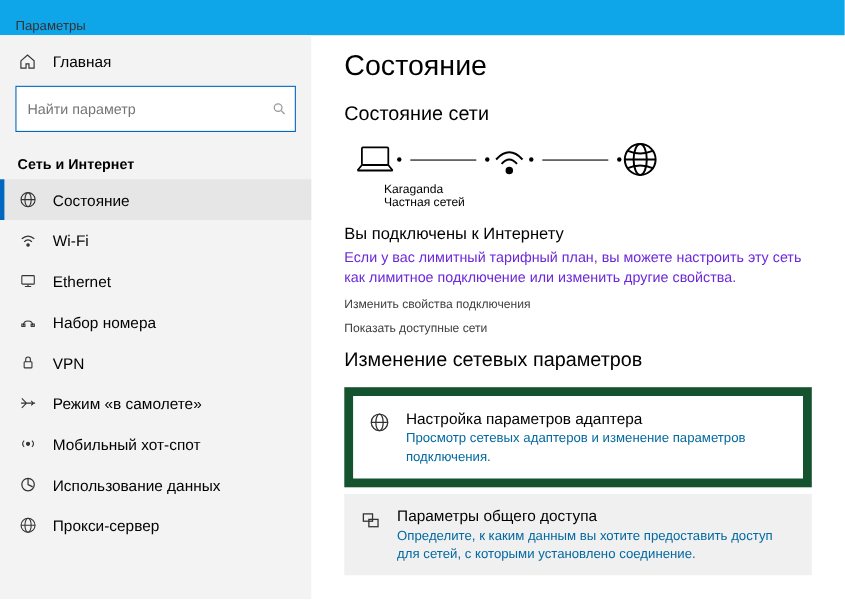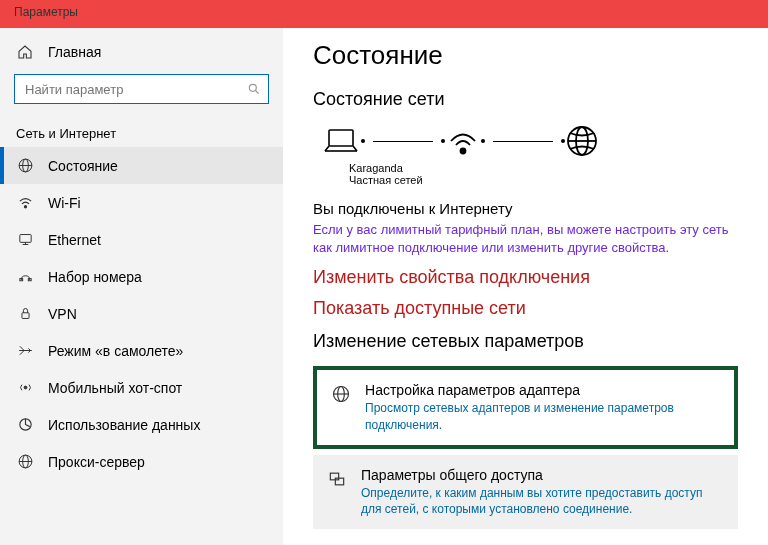--- a/index.html
+++ b/index.html
@@ -4,7 +4,7 @@
 <style>
 *{margin:0;padding:0;box-sizing:border-box;font-family:"Segoe UI",Tahoma,sans-serif}
 body{width:768px;height:545px;background:#fff;overflow:hidden;display:flex;flex-direction:column}
-.titlebar{height:28px;padding:5px 14px;font-size:12px;color:#333;background:#ef4444}
+.titlebar{height:28px;padding:16px 14px;font-size:12px;color:#333;background:#0ea5e9}
 .main{flex:1;display:flex;overflow:hidden}
 .sidebar{width:283px;background:#f3f3f3;padding:8px 0}
 .home-row{display:flex;align-items:center;padding:8px 16px;cursor:pointer}

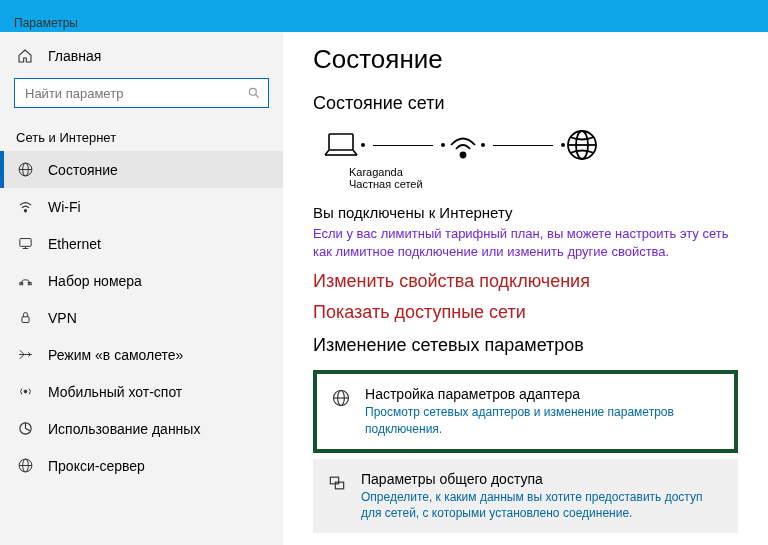--- a/index.html
+++ b/index.html
@@ -11,7 +11,7 @@
 .home-row .ico{width:18px;display:flex;align-items:center;justify-content:center;margin-right:14px}
 .home-row span{font-size:14px}
 .search-wrap{margin:6px 14px 12px}
-.search{width:100%;height:30px;border:1px solid #0067c0;padding:0 32px 0 10px;font-size:13px;background:#fff;color:#0f172a;position:relative}
+.search{width:100%;height:42px;border:1px solid #0067c0;padding:0 32px 0 10px;font-size:13px;background:#fff;color:#0f172a;position:relative}
 .search-box{position:relative}
 .search-glass{position:absolute;right:8px;top:50%;transform:translateY(-50%);pointer-events:none}
 .section-head{padding:10px 16px 6px;font-size:13px;font-weight:400}

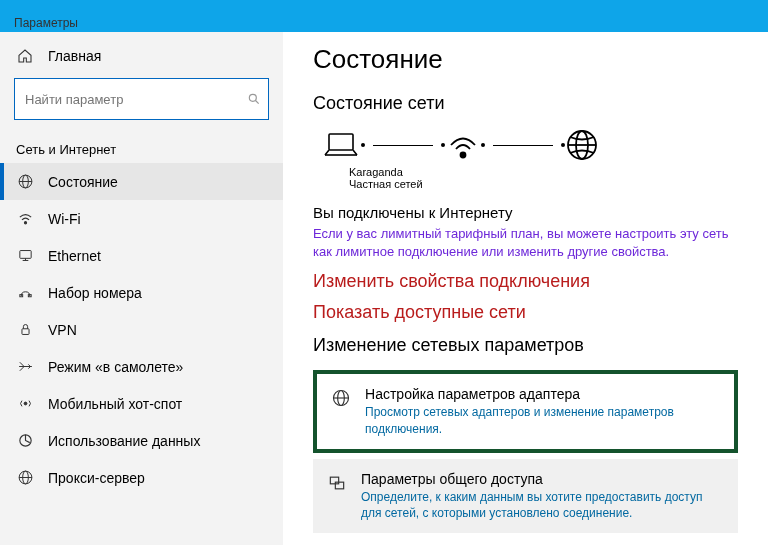--- a/index.html
+++ b/index.html
@@ -14,7 +14,7 @@
 .search{width:100%;height:42px;border:1px solid #0067c0;padding:0 32px 0 10px;font-size:13px;background:#fff;color:#0f172a;position:relative}
 .search-box{position:relative}
 .search-glass{position:absolute;right:8px;top:50%;transform:translateY(-50%);pointer-events:none}
-.section-head{padding:10px 16px 6px;font-size:13px;font-weight:400}
+.section-head{padding:10px 16px 6px;font-size:13px;font-weight:700}
 .nav-item{display:flex;align-items:center;padding:10px 16px;cursor:pointer;position:relative}
 .nav-item .ico{width:18px;display:flex;align-items:center;justify-content:center;margin-right:14px}
 .nav-item span{font-size:14px}

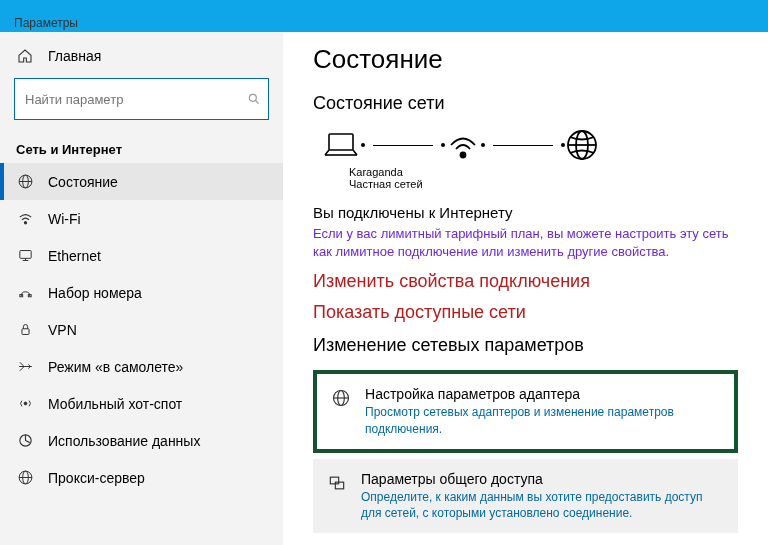--- a/index.html
+++ b/index.html
@@ -30,7 +30,7 @@
 .net-label{text-align:left;font-size:11px;margin-top:2px;margin-bottom:14px;margin-left:36px}
 .h3{font-size:15px;font-weight:400;margin-bottom:4px}
 .para{font-size:13px;color:#6d28d9;line-height:1.4;margin-bottom:10px;max-width:420px}
-.link{color:#b91c1c;font-size:18px;display:block;margin-bottom:10px;cursor:pointer}
+.link{color:#404040;font-size:11px;display:block;margin-bottom:10px;cursor:pointer}
 .card{display:flex;padding:12px 14px;gap:14px;max-width:450px}
 .card.box{border:4px solid #14532d;margin-bottom:6px}
 .card.gray{background:#f0f0f0}

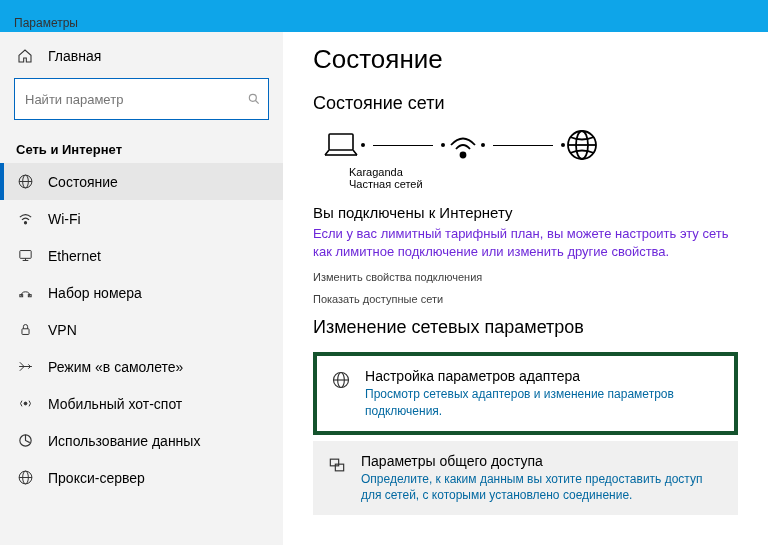--- a/index.html
+++ b/index.html
@@ -32,7 +32,7 @@
 .para{font-size:13px;color:#6d28d9;line-height:1.4;margin-bottom:10px;max-width:420px}
 .link{color:#404040;font-size:11px;display:block;margin-bottom:10px;cursor:pointer}
 .card{display:flex;padding:12px 14px;gap:14px;max-width:450px}
-.card.box{border:4px solid #14532d;margin-bottom:6px}
+.card.box{border:8px solid #14532d;margin-bottom:6px}
 .card.gray{background:#f0f0f0}
 .card-ico{width:22px;display:flex;align-items:flex-start;padding-top:2px}
 .card-title{font-size:14px;margin-bottom:2px}

